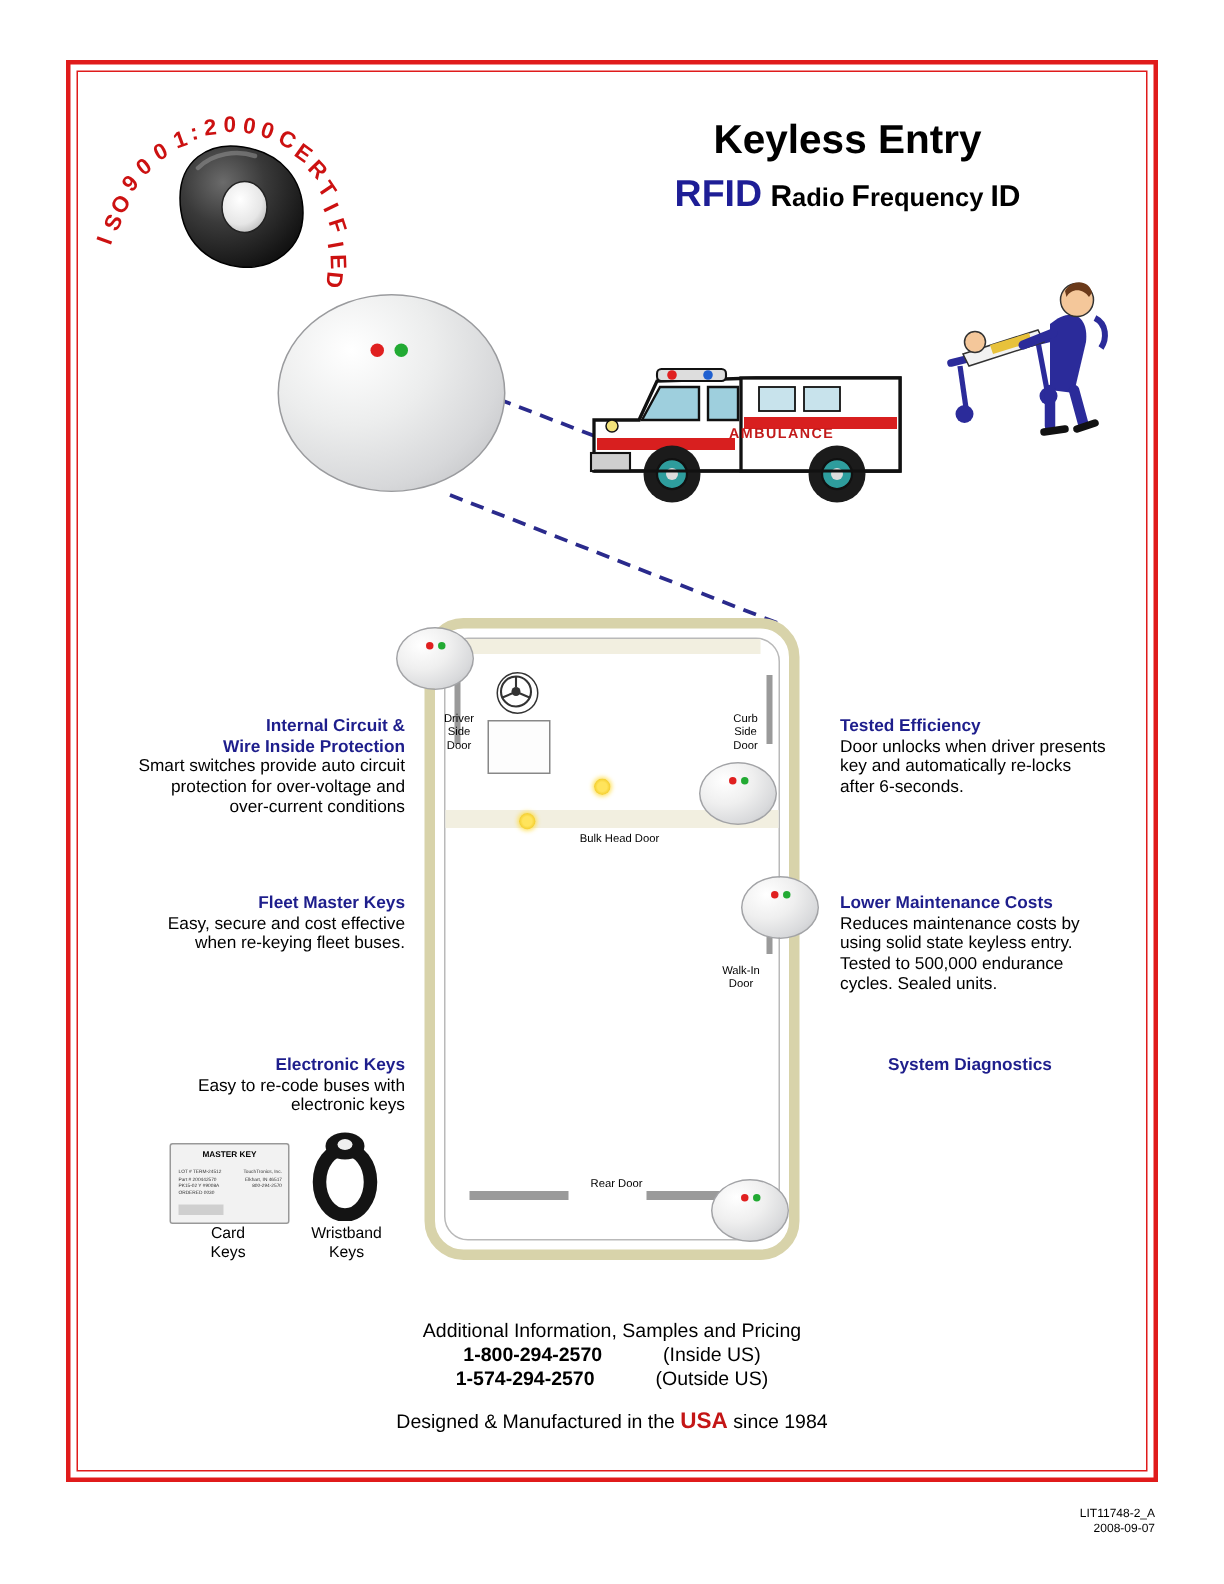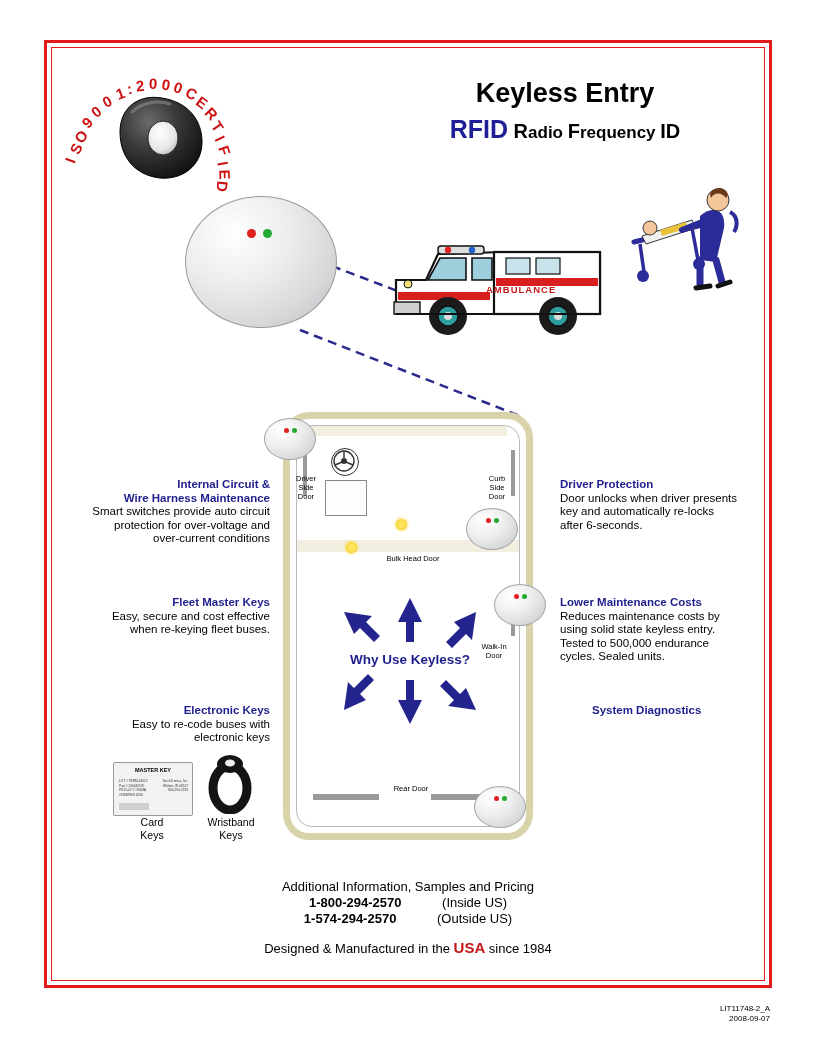--- a/index.html
+++ b/index.html
@@ -570,7 +570,7 @@
   </div>
 
   <div class="feat right" style="left:560px; top:478px; width:180px;">
-    <span class="head">Driver Protection</span>
+    <span class="head">Tested Efficiency</span>
     <span>Door unlocks when driver presents key and automatically re-locks after 6-seconds.</span>
   </div>
   <div class="feat right" style="left:560px; top:596px; width:180px;">

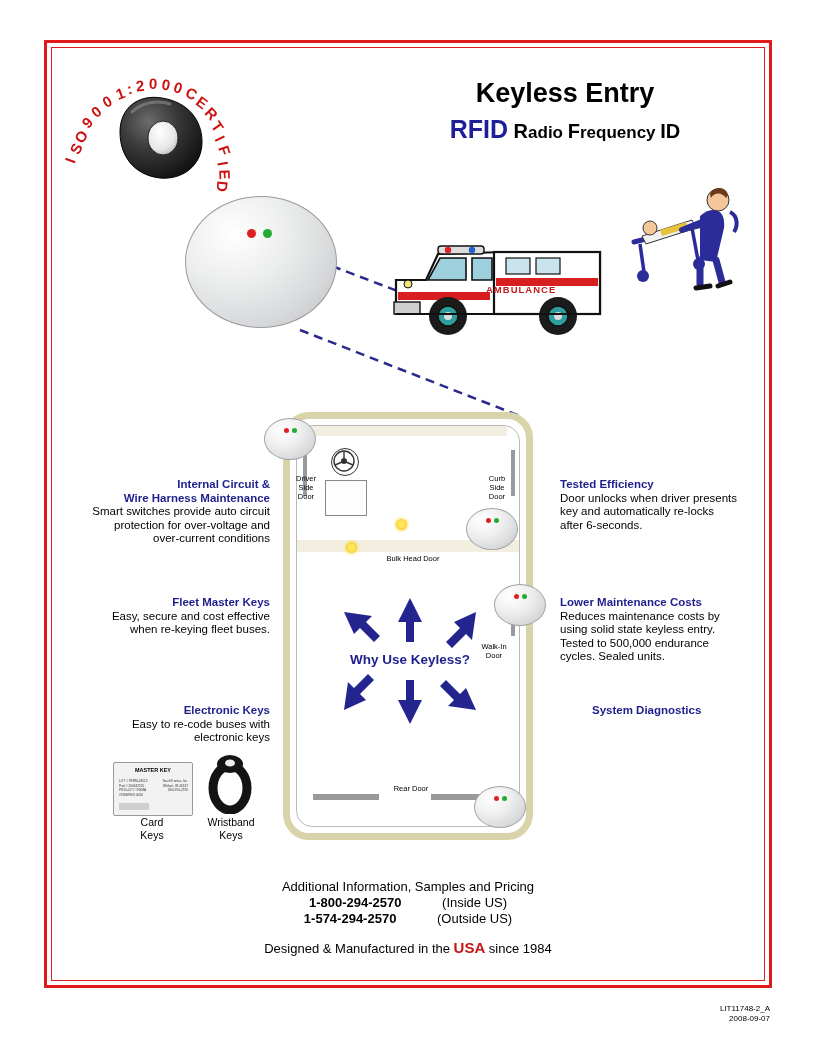--- a/index.html
+++ b/index.html
@@ -557,7 +557,7 @@
 
   <div class="feat left" style="left:90px; top:478px; width:180px;">
     <span class="head">Internal Circuit &amp;</span>
-    <span class="head">Wire Harness Maintenance</span>
+    <span class="head">Wire Inside Protection</span>
     <span>Smart switches provide auto circuit protection for over-voltage and over-current conditions</span>
   </div>
   <div class="feat left" style="left:100px; top:596px; width:170px;">

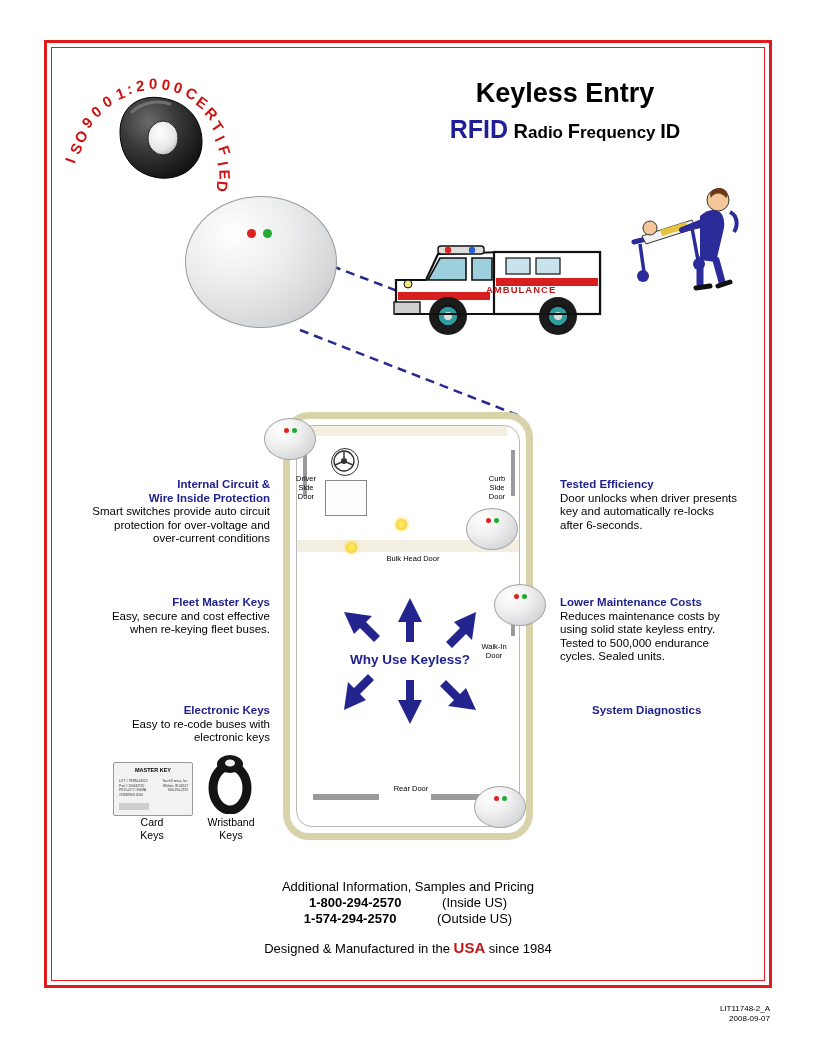--- a/index.html
+++ b/index.html
@@ -535,25 +535,6 @@
     <div class="led green" style="left:28px; top:10px;"></div>
   </div>
 
-  <div class="why-block">
-    <svg width="160" height="130" viewBox="0 0 160 130">
-      <g fill="#24248f">
-
-        <path d="M80 2 L92 26 L84 26 L84 46 L76 46 L76 26 L68 26 Z"></path>
-
-        <path d="M80 128 L68 104 L76 104 L76 84 L84 84 L84 104 L92 104 Z"></path>
-
-        <path d="M14 16 L42 20 L36 26 L50 40 L44 46 L30 32 L24 38 Z"></path>
-
-        <path d="M146 16 L142 44 L136 38 L122 52 L116 46 L130 32 L124 26 Z"></path>
-
-        <path d="M14 114 L18 86 L24 92 L38 78 L44 84 L30 98 L36 104 Z"></path>
-
-        <path d="M146 114 L118 110 L124 104 L110 90 L116 84 L130 98 L136 92 Z"></path>
-      </g>
-    </svg>
-    <div class="why-label">Why Use Keyless?</div>
-  </div>
 
   <div class="feat left" style="left:90px; top:478px; width:180px;">
     <span class="head">Internal Circuit &amp;</span>

